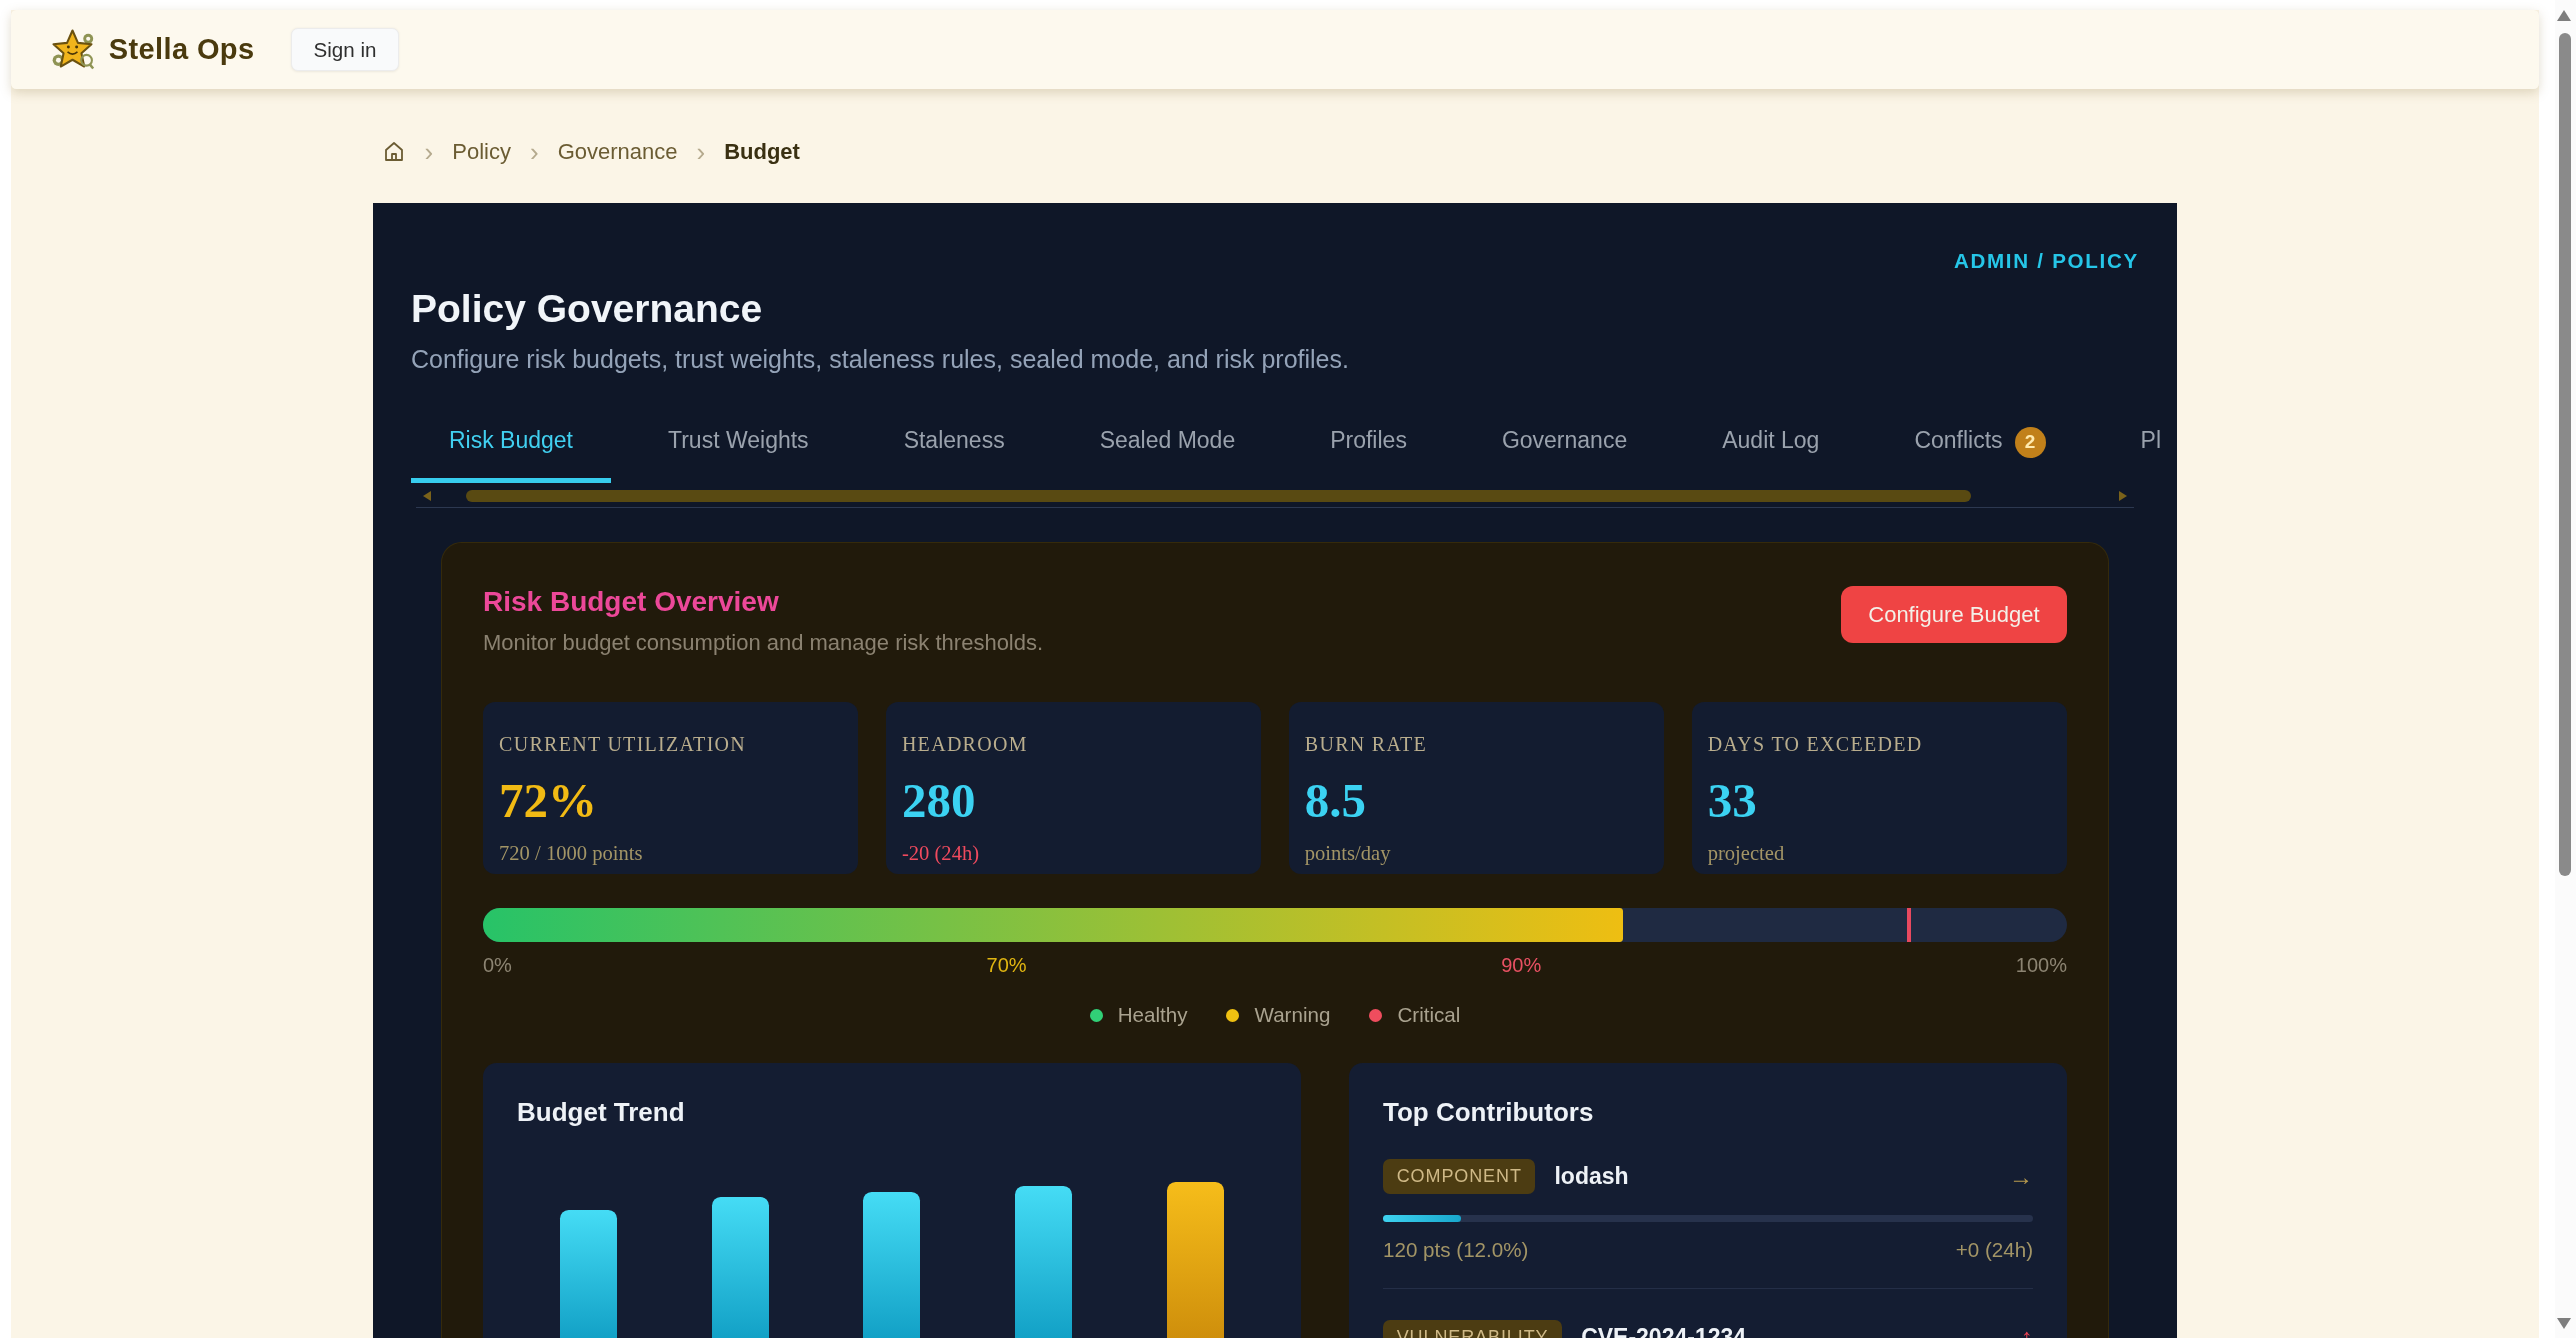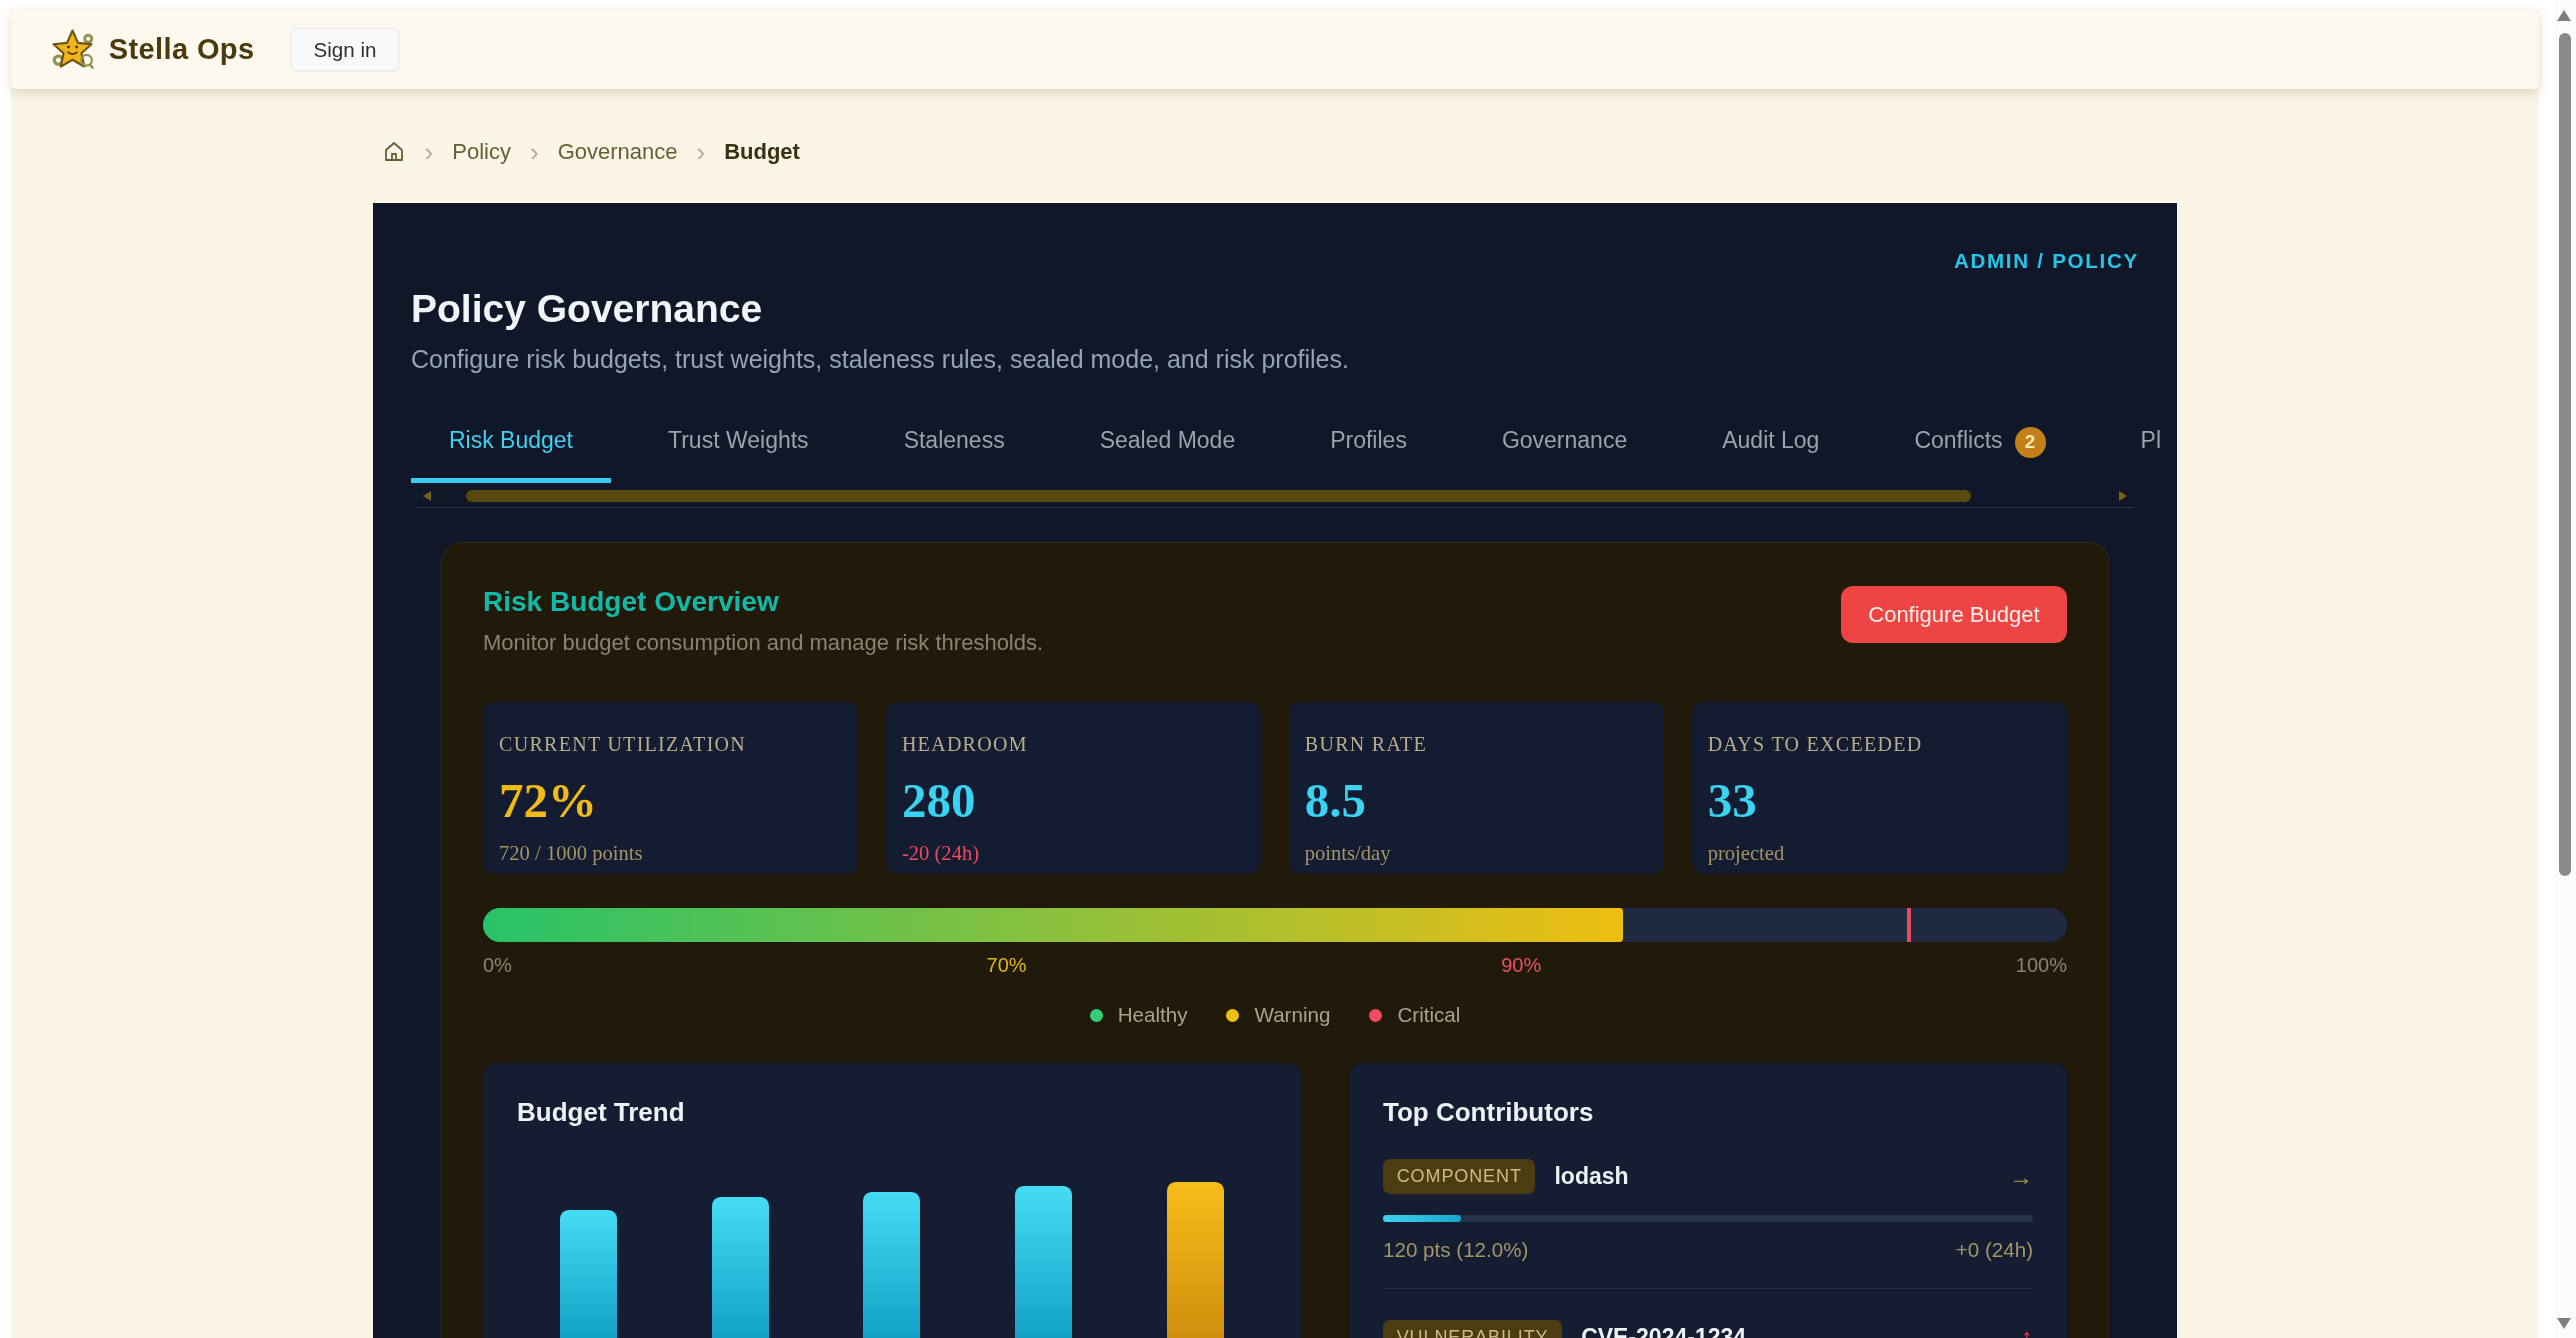--- a/index.html
+++ b/index.html
@@ -58,7 +58,7 @@
   .overview-card { margin:34px 30px 0; background:#211a0b;
     border:0.9px solid rgba(240,186,18,.10); border-radius:20.6px; padding:43px 41px 69px; }
   .ov-head { display:flex; align-items:flex-start; justify-content:space-between; }
-  .ov-title { color:#14b8a6; font-size:28px; font-weight:bold; }
+  .ov-title { color:#ec4899; font-size:28px; font-weight:bold; }
   .ov-sub { color:#8b8271; font-size:22px; margin-top:12px; }
   .cfg-btn { background:#ef4444; color:#f3f0e8; font-size:22px; border:none;
     border-radius:12px; padding:15.5px 27.5px; cursor:pointer;

